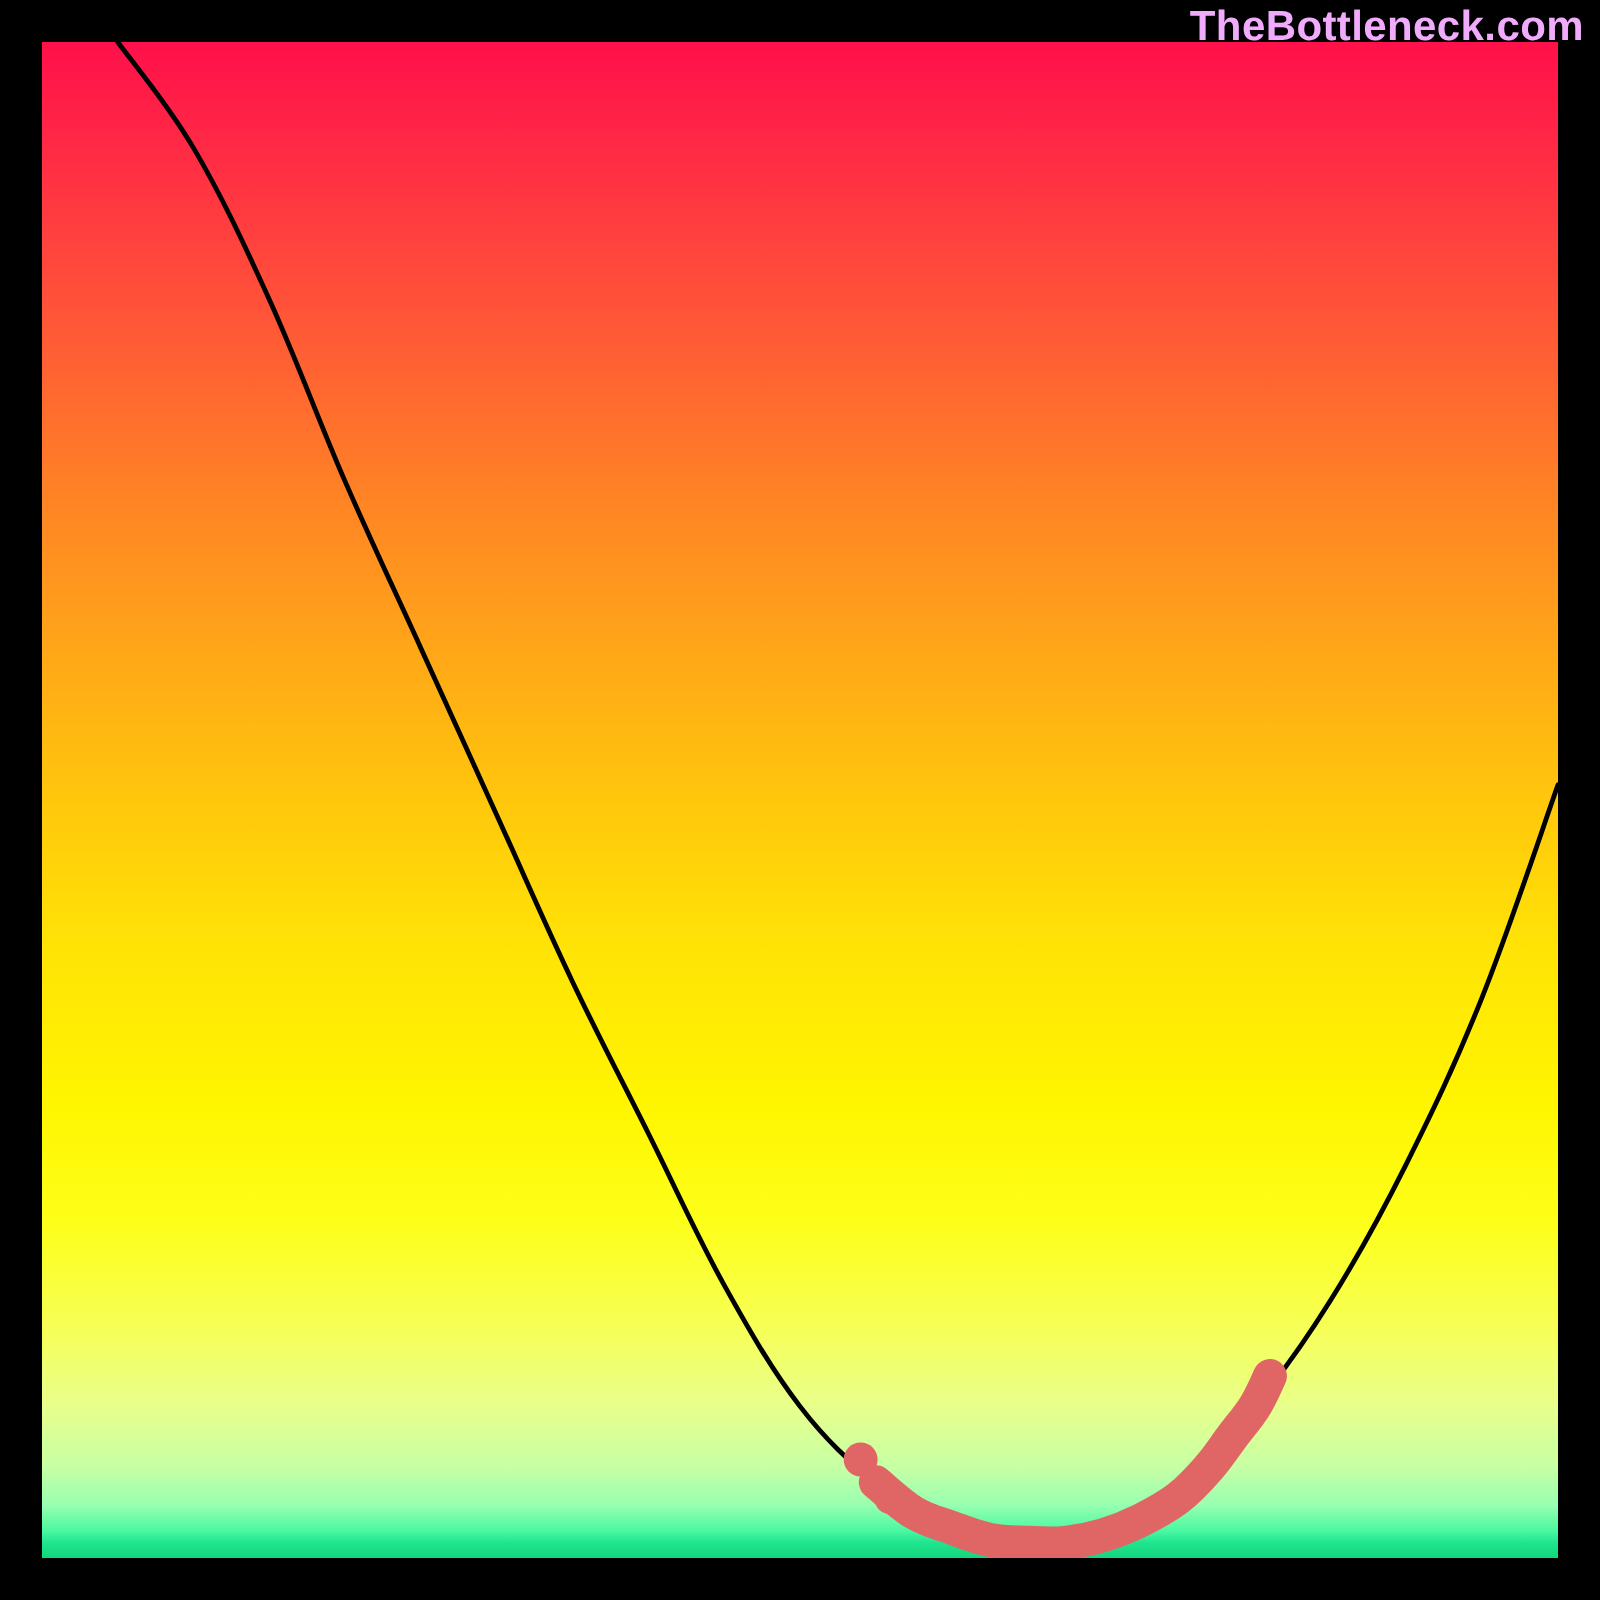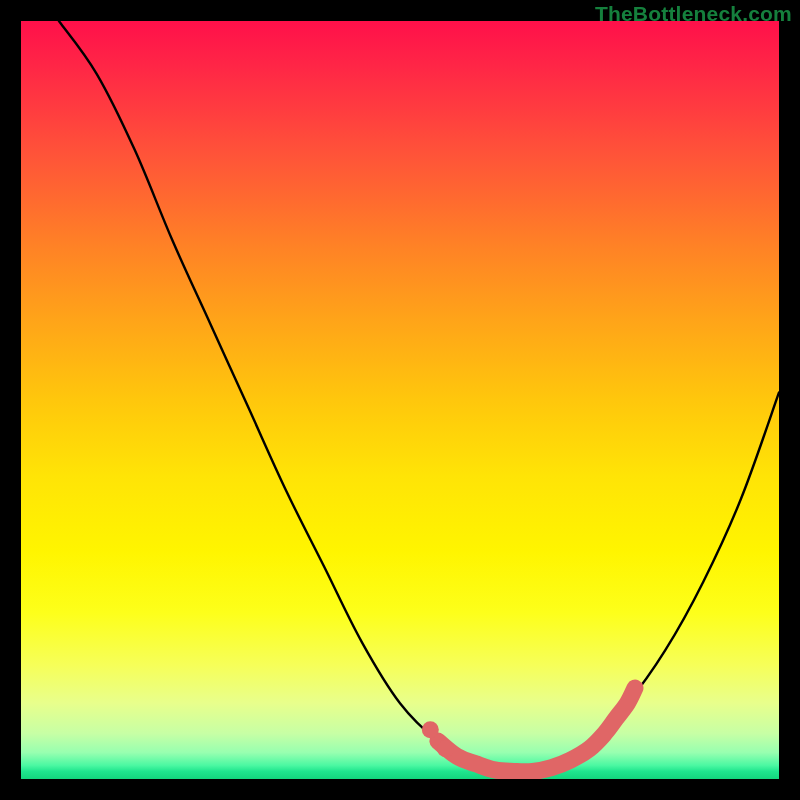--- a/index.html
+++ b/index.html
@@ -42,7 +42,7 @@
     font-family: Arial, Helvetica, sans-serif;
     font-size: 21px;
     font-weight: bold;
-    color: #15803d;
+    color: #f0abfc;
     letter-spacing: 0.2px;
   }
   svg.curve {

